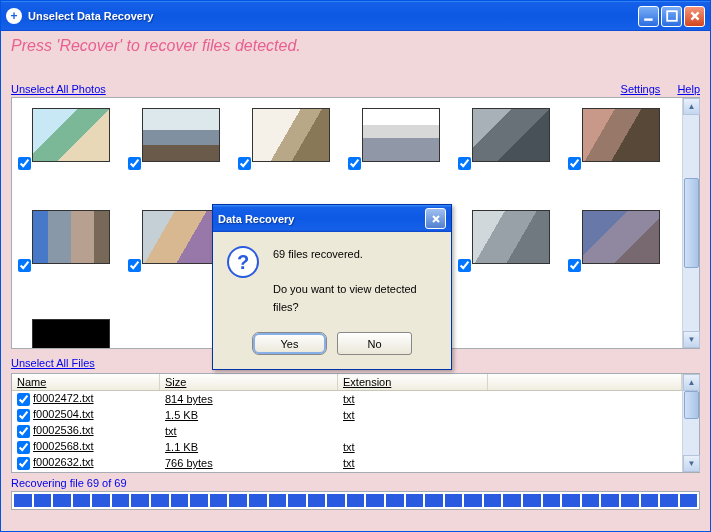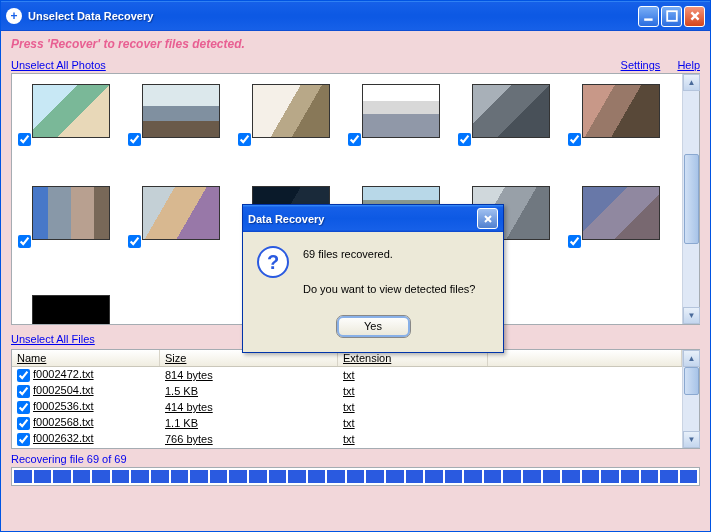--- a/index.html
+++ b/index.html
@@ -17,7 +17,7 @@
 
 .content { flex: 1; padding: 6px 10px 8px 10px; display: flex; flex-direction: column; position: relative; }
 
-.prompt { color: #e85f92; font-style: italic; font-weight: bold; font-size: 12px; margin-bottom: 0; }
+.prompt { color: #e85f92; font-style: italic; font-weight: normal; font-size: 16px; margin-bottom: 20px; }
 
 .linkrow { display: flex; justify-content: space-between; margin-bottom: 2px; margin-top: 8px; }
 .linkrow a { color: #0000ee; text-decoration: underline; cursor: pointer; }

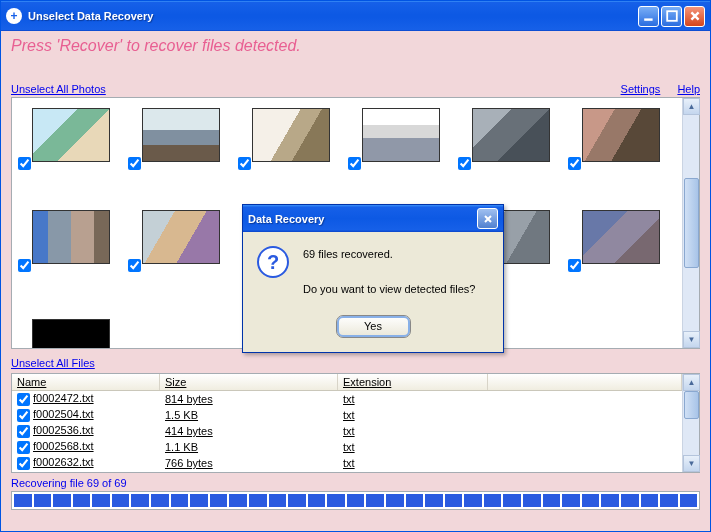--- a/index.html
+++ b/index.html
@@ -60,7 +60,7 @@
 .progress { height: 19px; border: 1px solid #a5acb2; background: #fff; margin-top: 2px; padding: 2px; display: flex; gap: 2px; }
 .progress .seg { flex: 1; background: #2a5ae0; }
 
-.dialog { position: absolute; left: 241px; top: 173px; width: 262px; border: 1px solid #0033aa; background: #ece9d8; box-shadow: 2px 2px 4px rgba(0,0,0,0.3); z-index: 100; }
+.dialog { position: absolute; left: 211px; top: 173px; width: 240px; border: 1px solid #0033aa; background: #ece9d8; box-shadow: 2px 2px 4px rgba(0,0,0,0.3); z-index: 100; }
 .dialog .dtitle { height: 27px; background: linear-gradient(to bottom, #3b91f9 0%, #1660e8 8%, #0d59e4 50%, #1660e8 92%, #0a44c8 100%); color: #fff; font-weight: bold; display: flex; align-items: center; padding: 0 5px; font-size: 13px; text-shadow: 1px 1px 1px #0a3a9a; }
 .dialog .dtitle .dtext { flex: 1; }
 .dialog .dclose { width: 21px; height: 21px; background: linear-gradient(to bottom, #a0c0f0, #5080d0); border: 1px solid #fff; border-radius: 3px; display: flex; align-items: center; justify-content: center; cursor: pointer; }

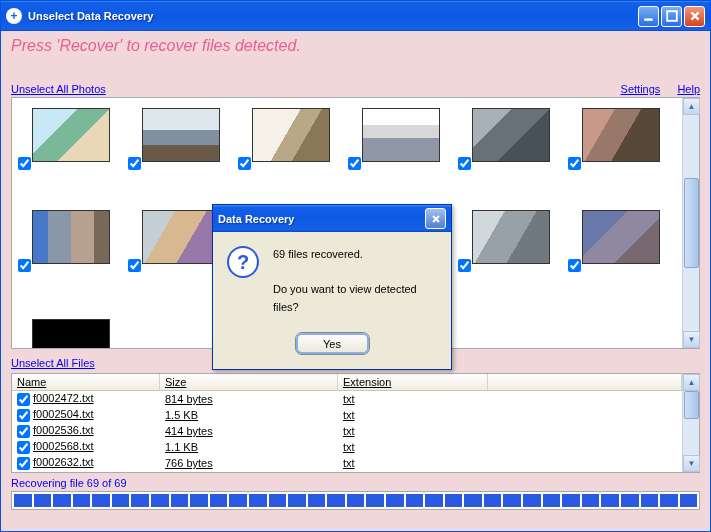--- a/index.html
+++ b/index.html
@@ -271,6 +271,7 @@
       </div>
       <div class="dbtns">
         <button class="dbtn primary">Yes</button>
+        <button class="dbtn">No</button>
       </div>
     </div>
 

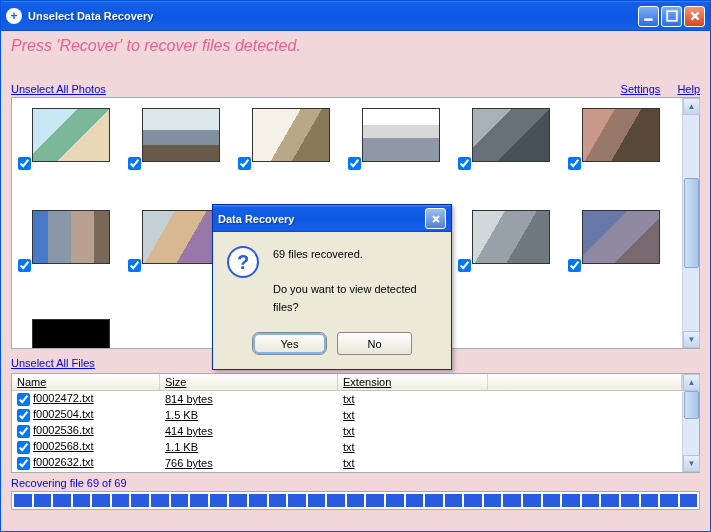--- a/index.html
+++ b/index.html
@@ -192,7 +192,6 @@
           </div>
         <div class="frow">
             <div class="col c1"><input type="checkbox" checked="" style=""><span>f0002536.txt</span></div>
-            <div class="col c2">414 bytes</div>
             <div class="col c3">txt</div>
           </div>
         <div class="frow">

